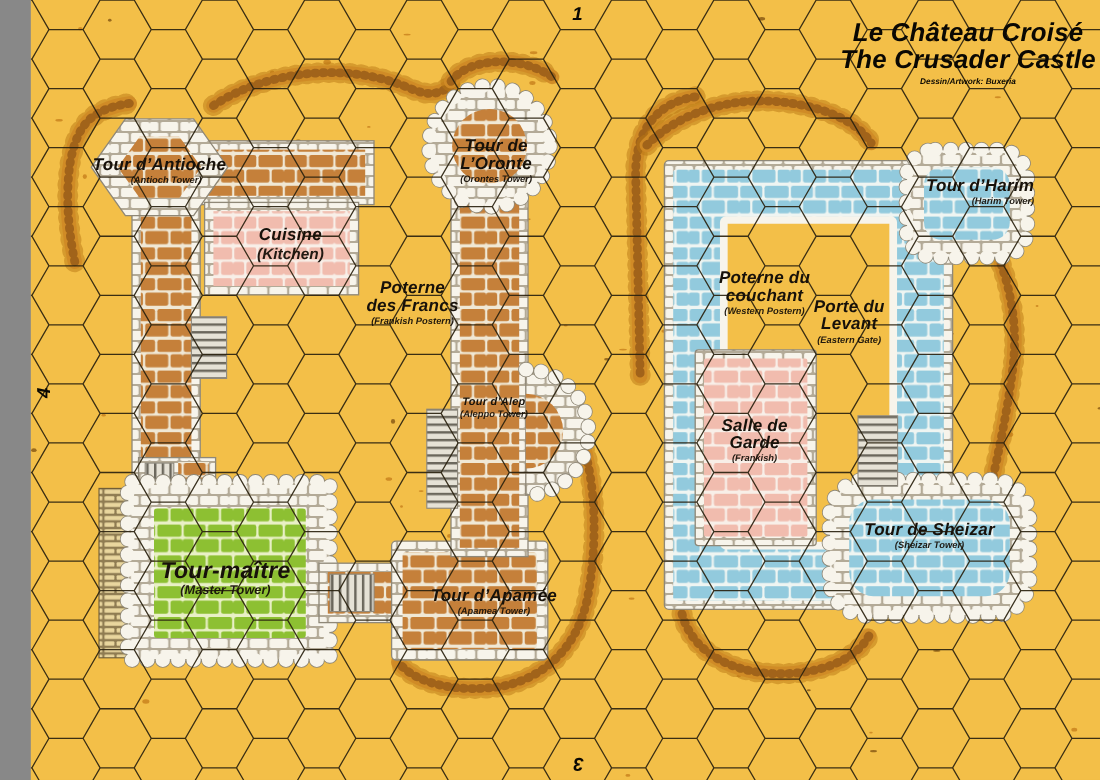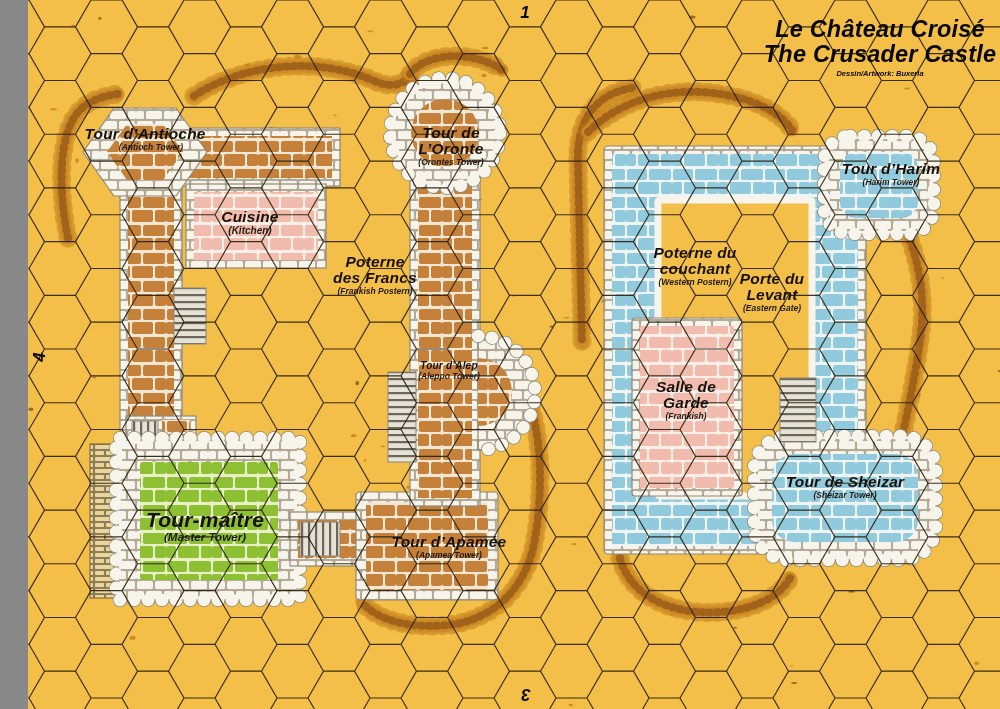--- a/index.html
+++ b/index.html
@@ -286,7 +286,7 @@
   </div>
 
   <div id="labels">
-    <div class="loc" style="left: 117px; top: 139px;">
+    <div class="loc" style="left: 117px; top: 155px;">
       <div class="loc-fr" style="font-size: 15.5px;">Tour d’Antioche</div>
       <div class="loc-en" style="font-size: 8.5px; padding-left: 12px;">(Antioch Tower)</div>
     </div>

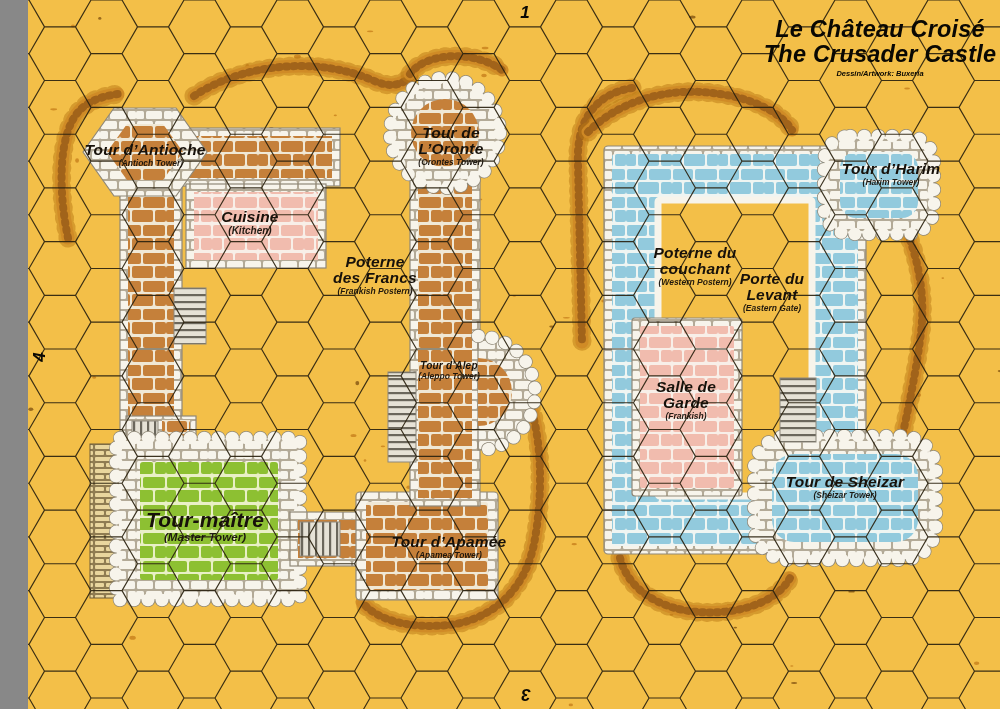--- a/index.html
+++ b/index.html
@@ -343,7 +343,7 @@
 
     <div class="loc" style="left: 849px; top: 174px; padding-left: 28px;">
       <div class="loc-fr" style="font-size: 15.5px;">Tour d’Harim</div>
-      <div class="loc-en" style="font-size: 8.5px;">(Harim Tower)</div>
+      <div class="loc-en" style="font-size: 8.5px; text-align: right;">(Harim Tower)</div>
     </div>
 
     <div class="loc" style="left: 817px; top: 487px;">

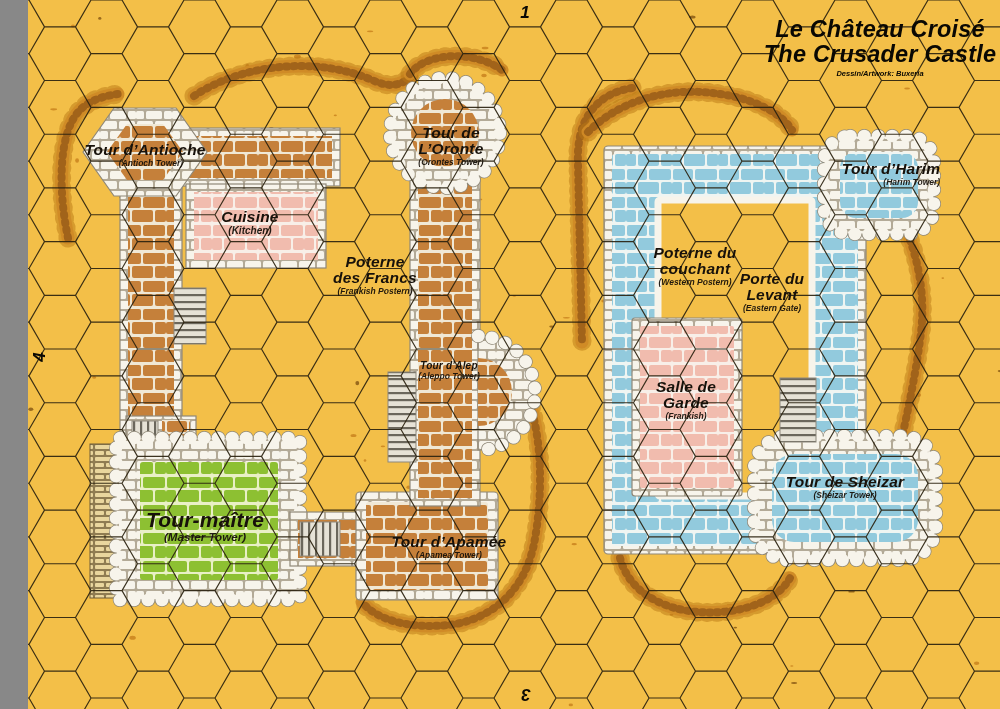--- a/index.html
+++ b/index.html
@@ -291,7 +291,7 @@
       <div class="loc-en" style="font-size: 8.5px; padding-left: 12px;">(Antioch Tower)</div>
     </div>
 
-    <div class="loc" style="left: 222px; top: 222px;">
+    <div class="loc" style="left: 236px; top: 222px;">
       <div class="loc-fr" style="font-size: 15.5px;">Cuisine</div>
       <div class="loc-en" style="font-size: 10px;">(Kitchen)</div>
     </div>

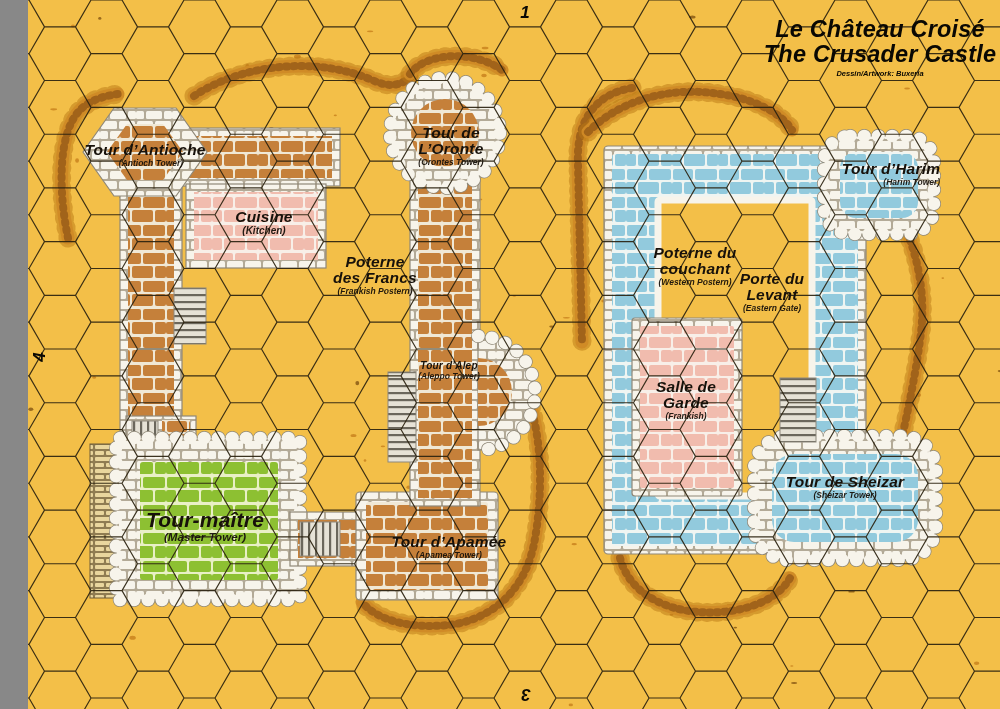--- a/index.html
+++ b/index.html
@@ -293,7 +293,7 @@
 
     <div class="loc" style="left: 236px; top: 222px;">
       <div class="loc-fr" style="font-size: 15.5px;">Cuisine</div>
-      <div class="loc-en" style="font-size: 10px;">(Kitchen)</div>
+      <div class="loc-en" style="font-size: 14px;">(Kitchen)</div>
     </div>
 
     <div class="loc" style="left: 423px; top: 146px;">

